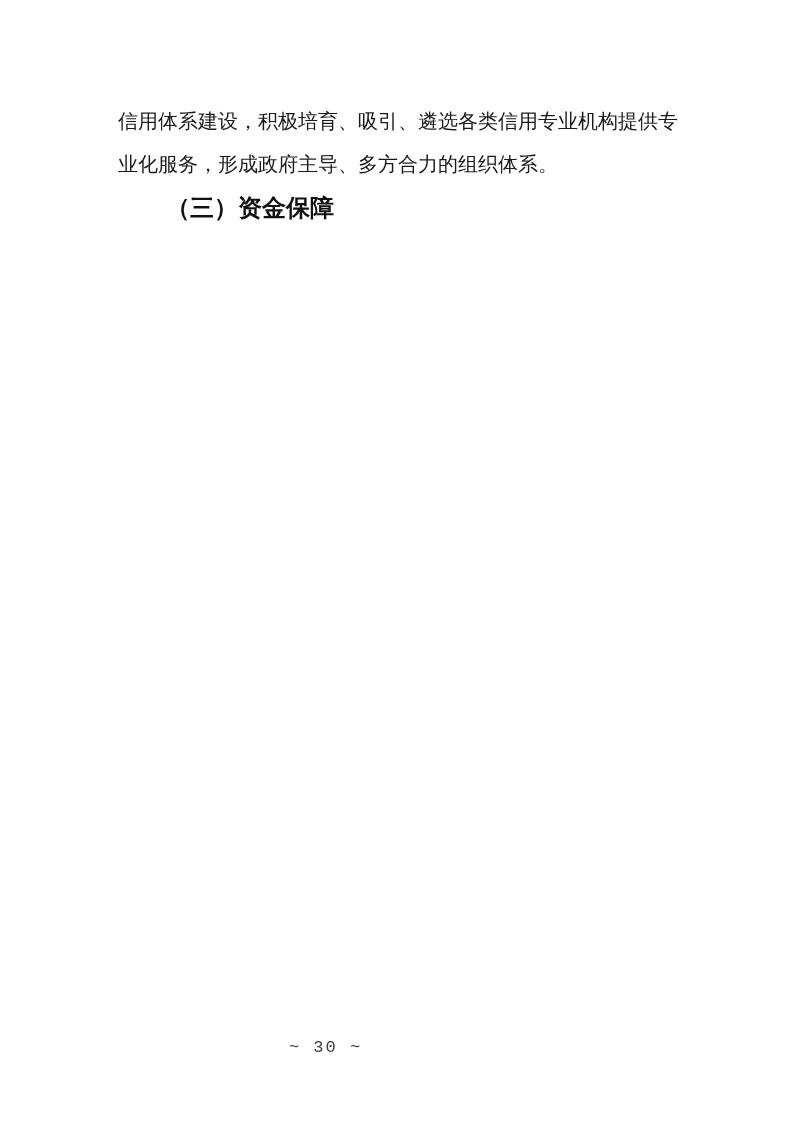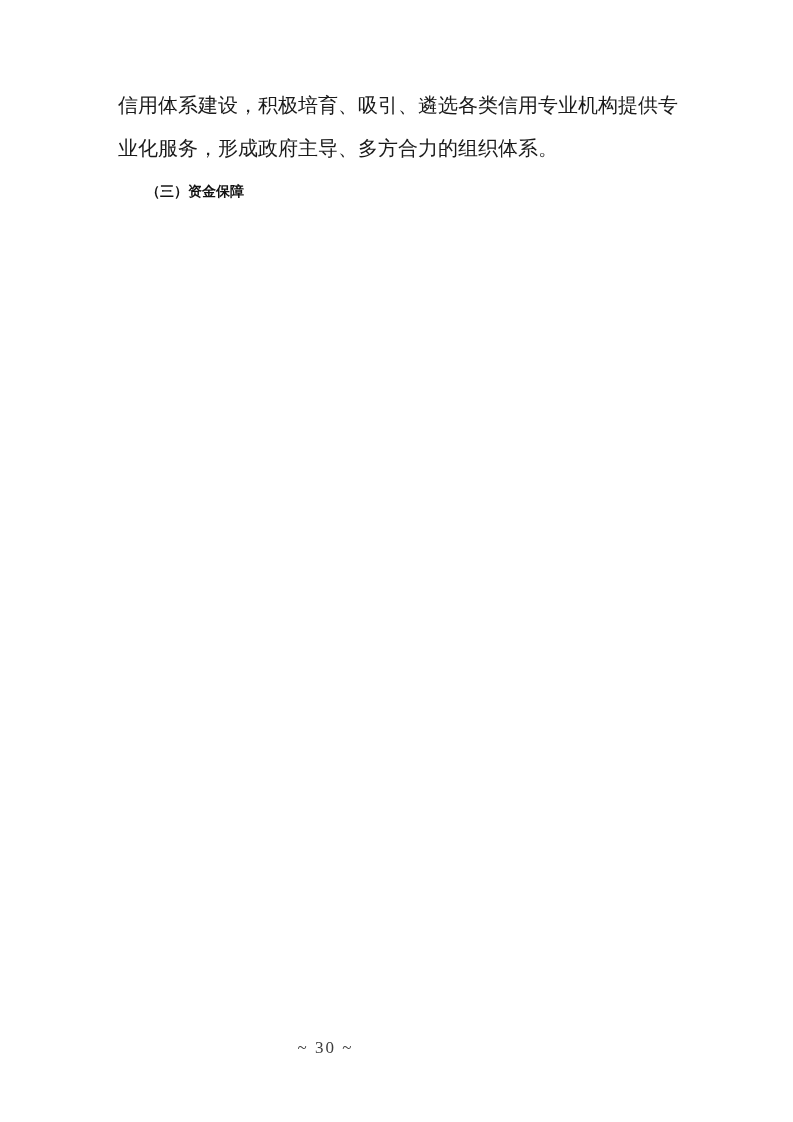--- a/index.html
+++ b/index.html
@@ -19,7 +19,7 @@
   .content {
     position: absolute;
     left: 118px;
-    top: 84px;
+    top: 100px;
     width: 560px;
   }
   .para {

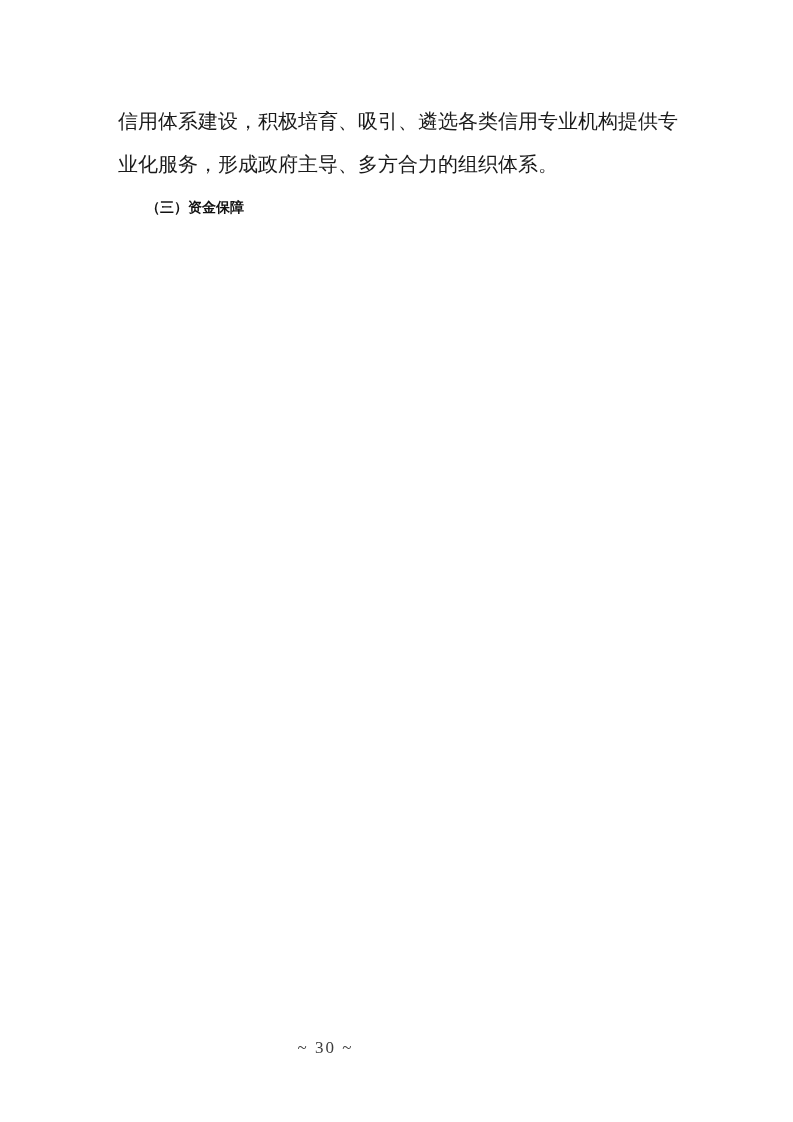--- a/index.html
+++ b/index.html
@@ -37,7 +37,7 @@
   }
   .heading {
     margin: 0;
-    font-size: 14px;
+    font-size: 24px;
     line-height: 43px;
     text-indent: 2em;
     font-weight: bold;

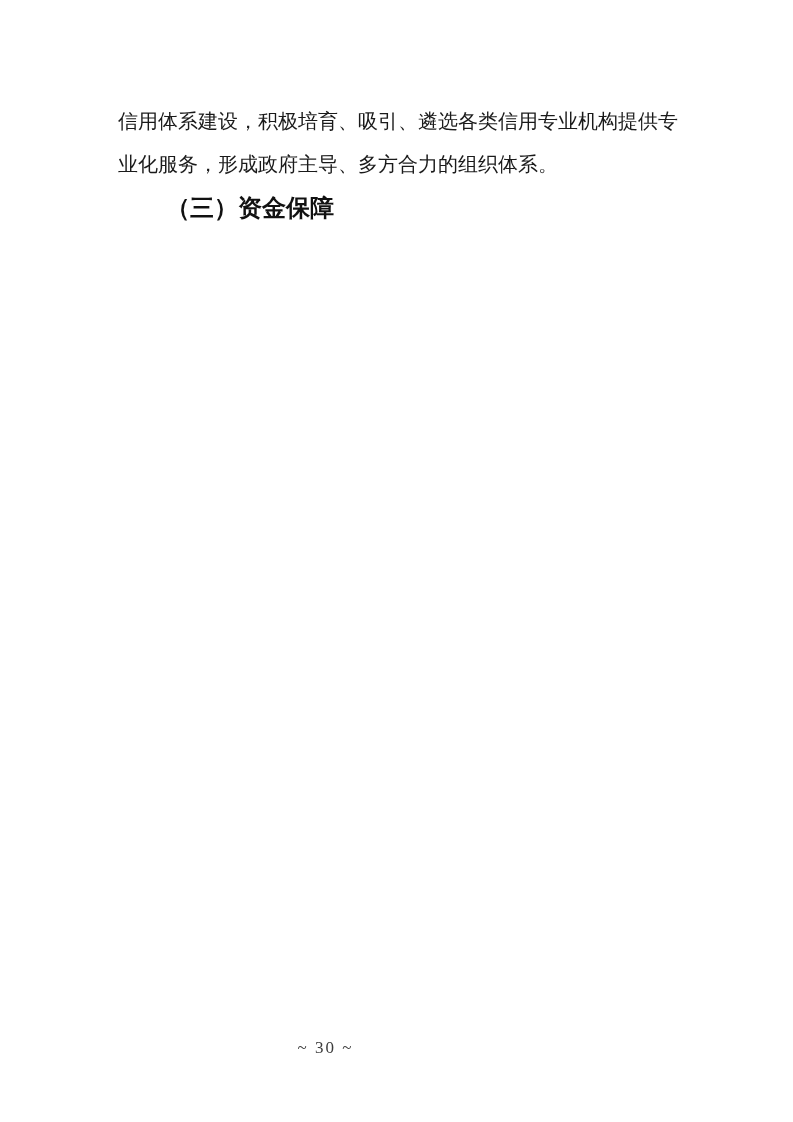--- a/index.html
+++ b/index.html
@@ -54,7 +54,7 @@
     line-height: 24px;
     letter-spacing: 2px;
     color: #3c3c3c;
-    font-family: Liberation Serif, serif;
+    font-family: Liberation Mono, monospace;
   }
 </style>
 </head>

